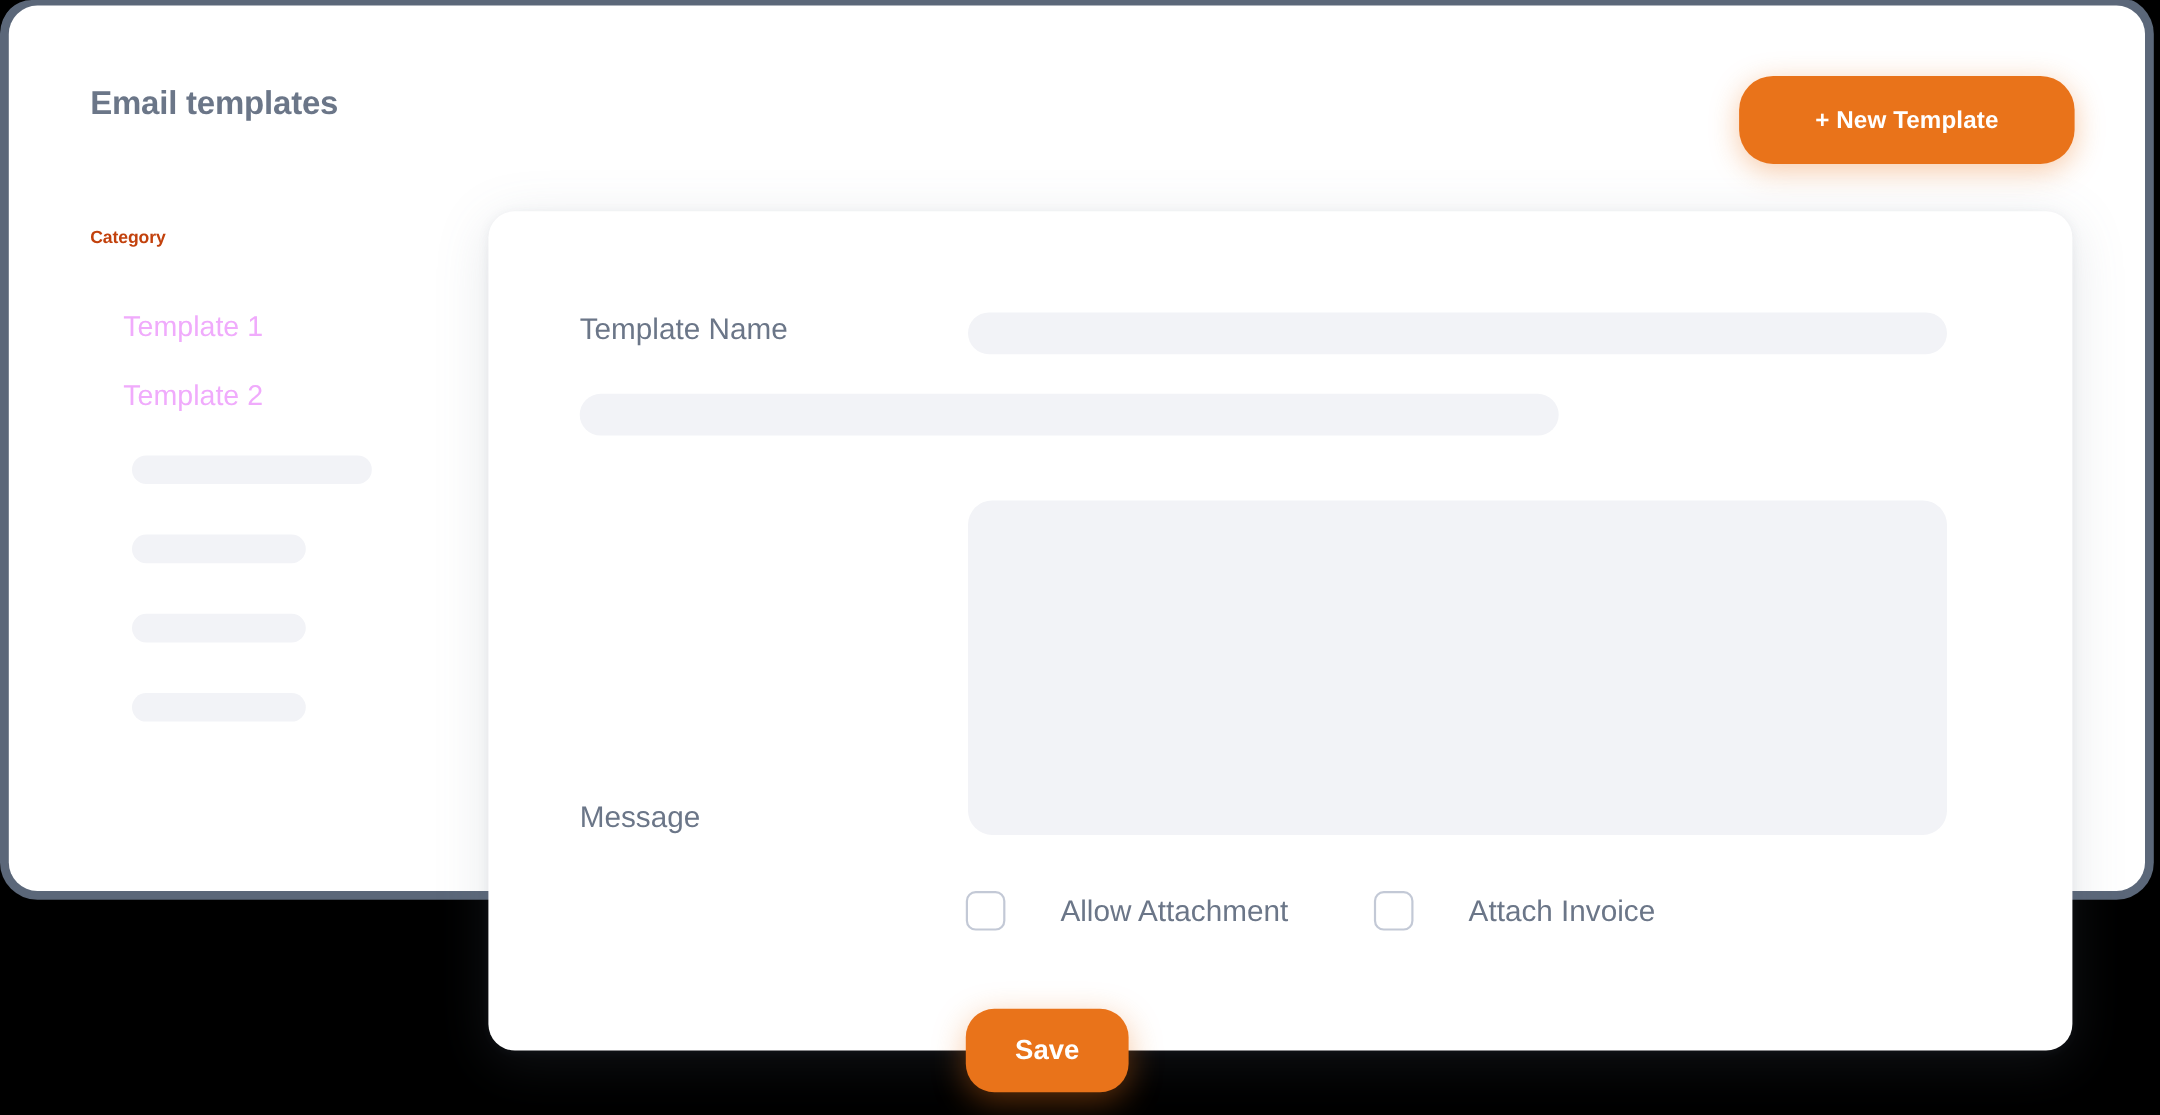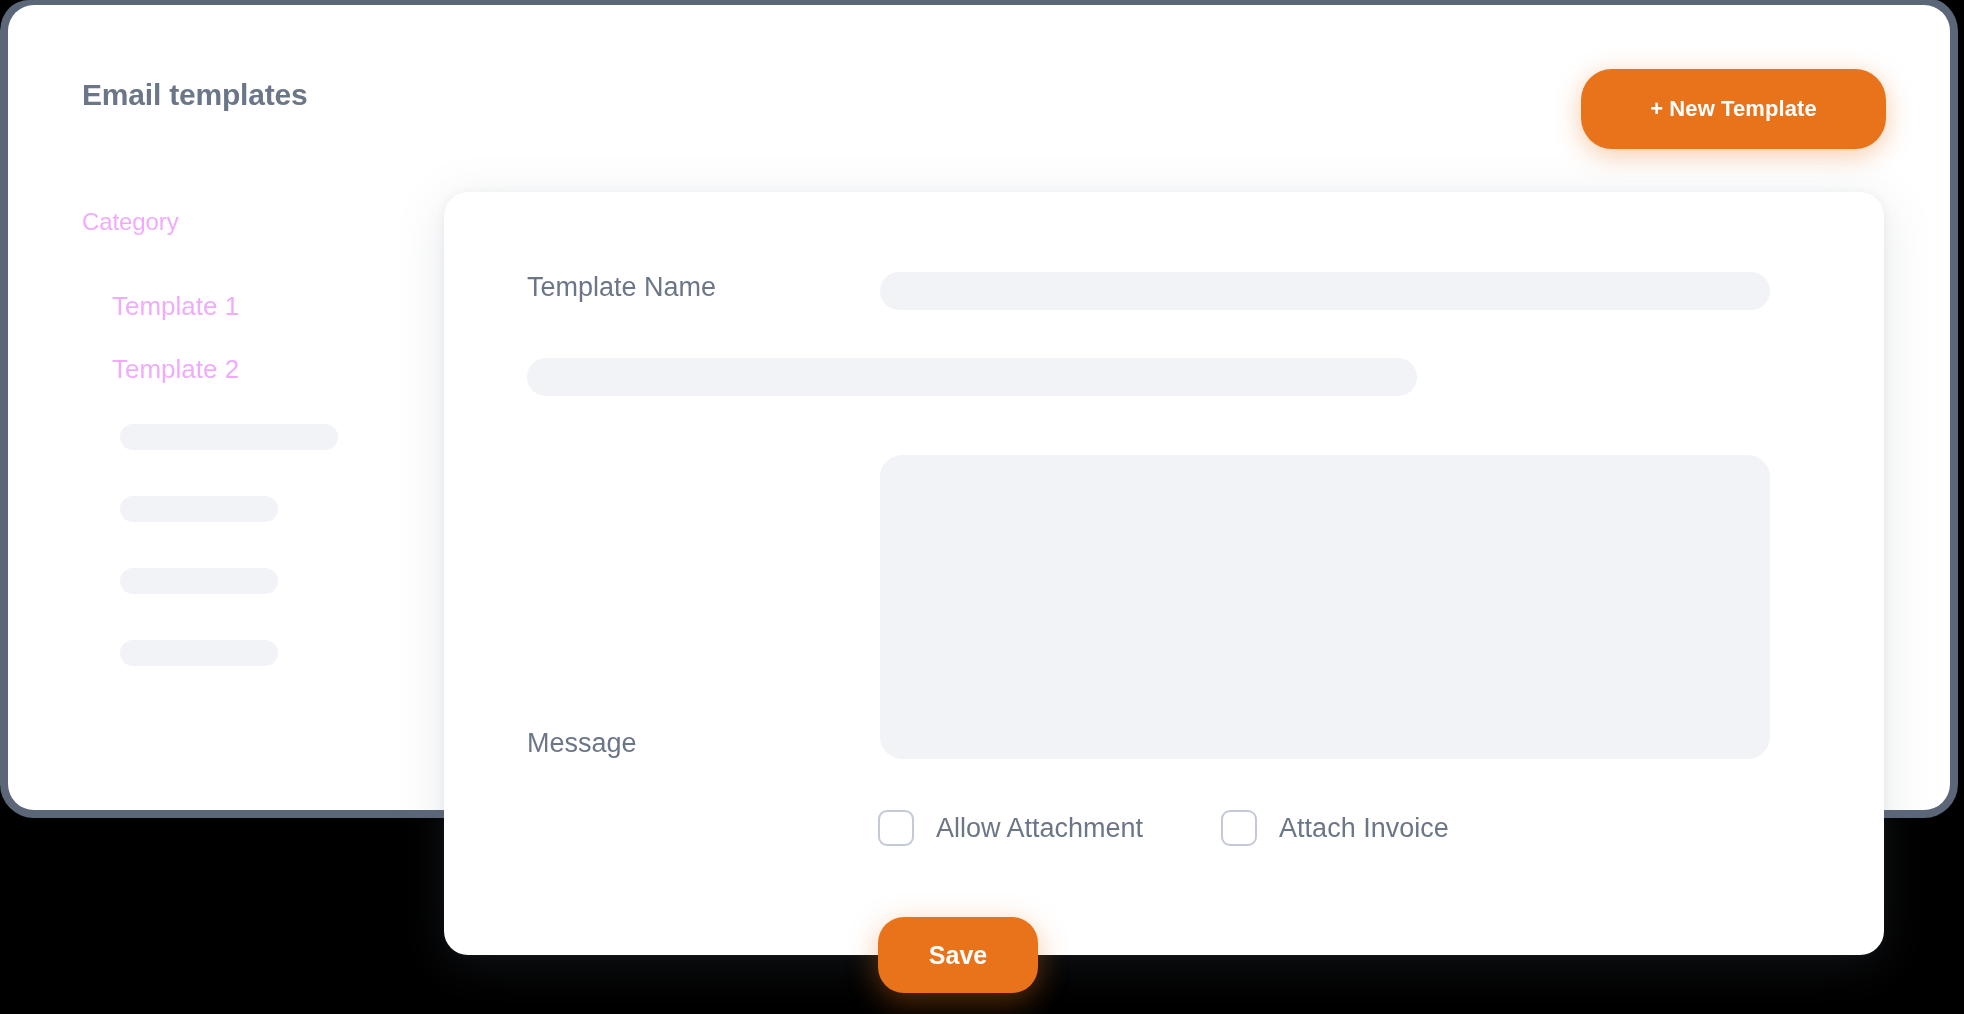--- a/index.html
+++ b/index.html
@@ -72,9 +72,9 @@
   }
 
   .sidebar-heading {
-    font-size: 24px;
-    font-weight: normal;
-    color: #f0abfc;
+    font-size: 16px;
+    font-weight: bold;
+    color: #c2410c;
     letter-spacing: -0.1px;
     margin: 0 0 46px 0;
   }

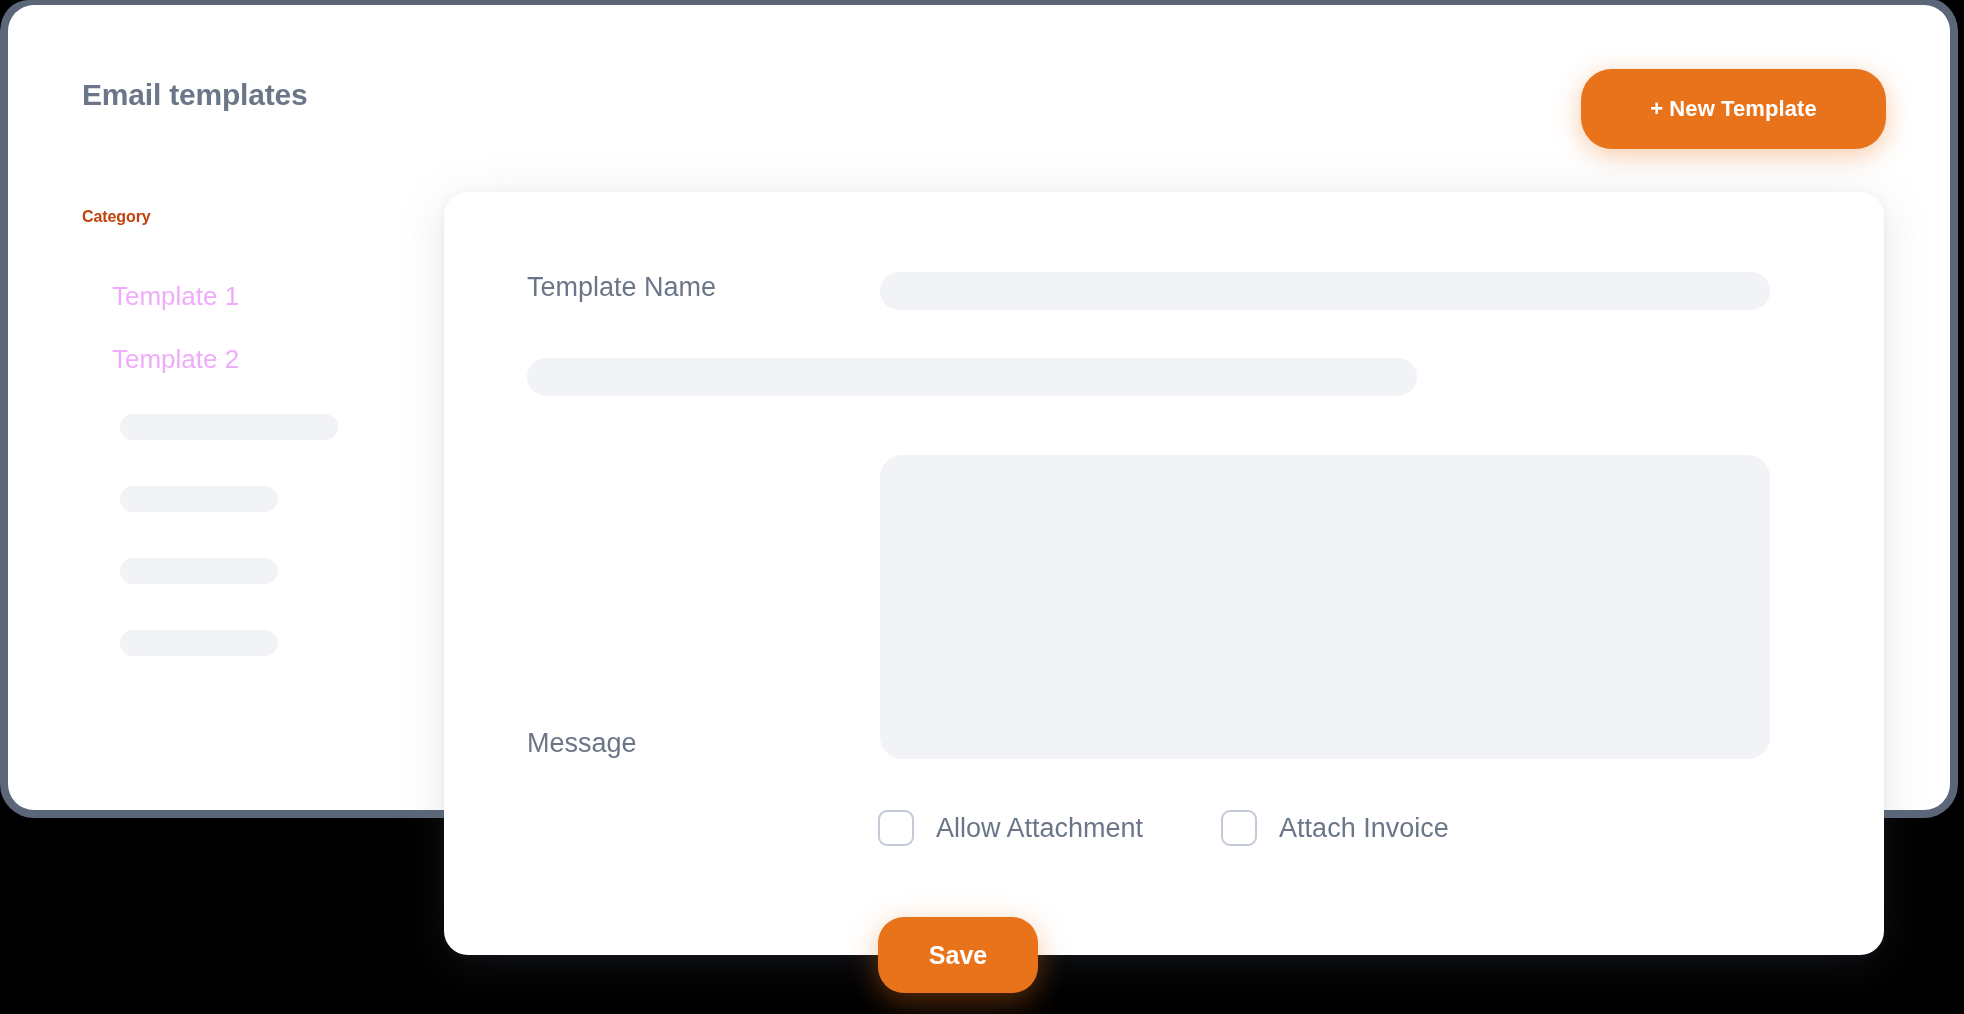--- a/index.html
+++ b/index.html
@@ -152,7 +152,7 @@
     padding: 20px 26px;
   }
 
-  .row-name   { left: 527px; top: 272px; }
+  .row-name   { left: 527px; top: 284px; }
   .row-subject{ left: 527px; top: 358px; }
   .row-message{ left: 527px; top: 455px; align-items: flex-end; }
 

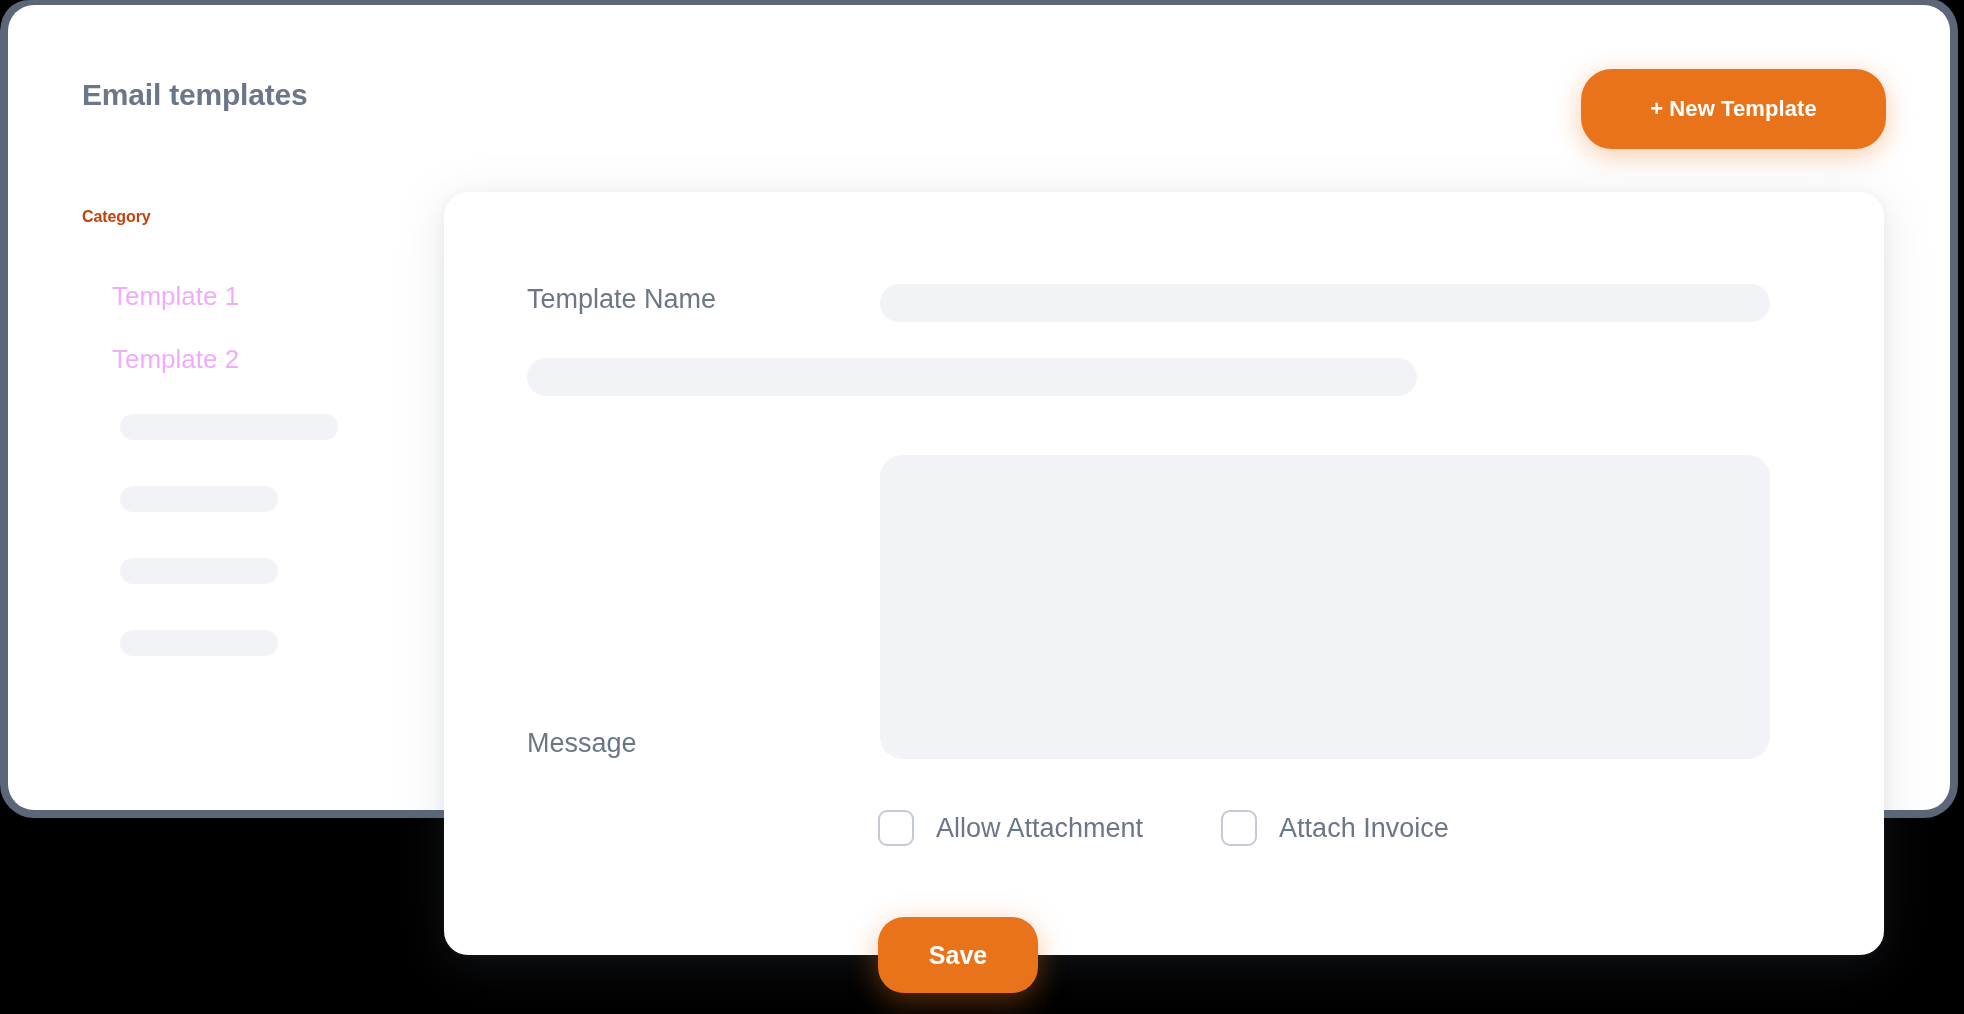--- a/index.html
+++ b/index.html
@@ -190,6 +190,7 @@
     font-size: 27px;
     color: #6b7688;
     white-space: nowrap;
+    margin-left: 28px;
   }
 
   

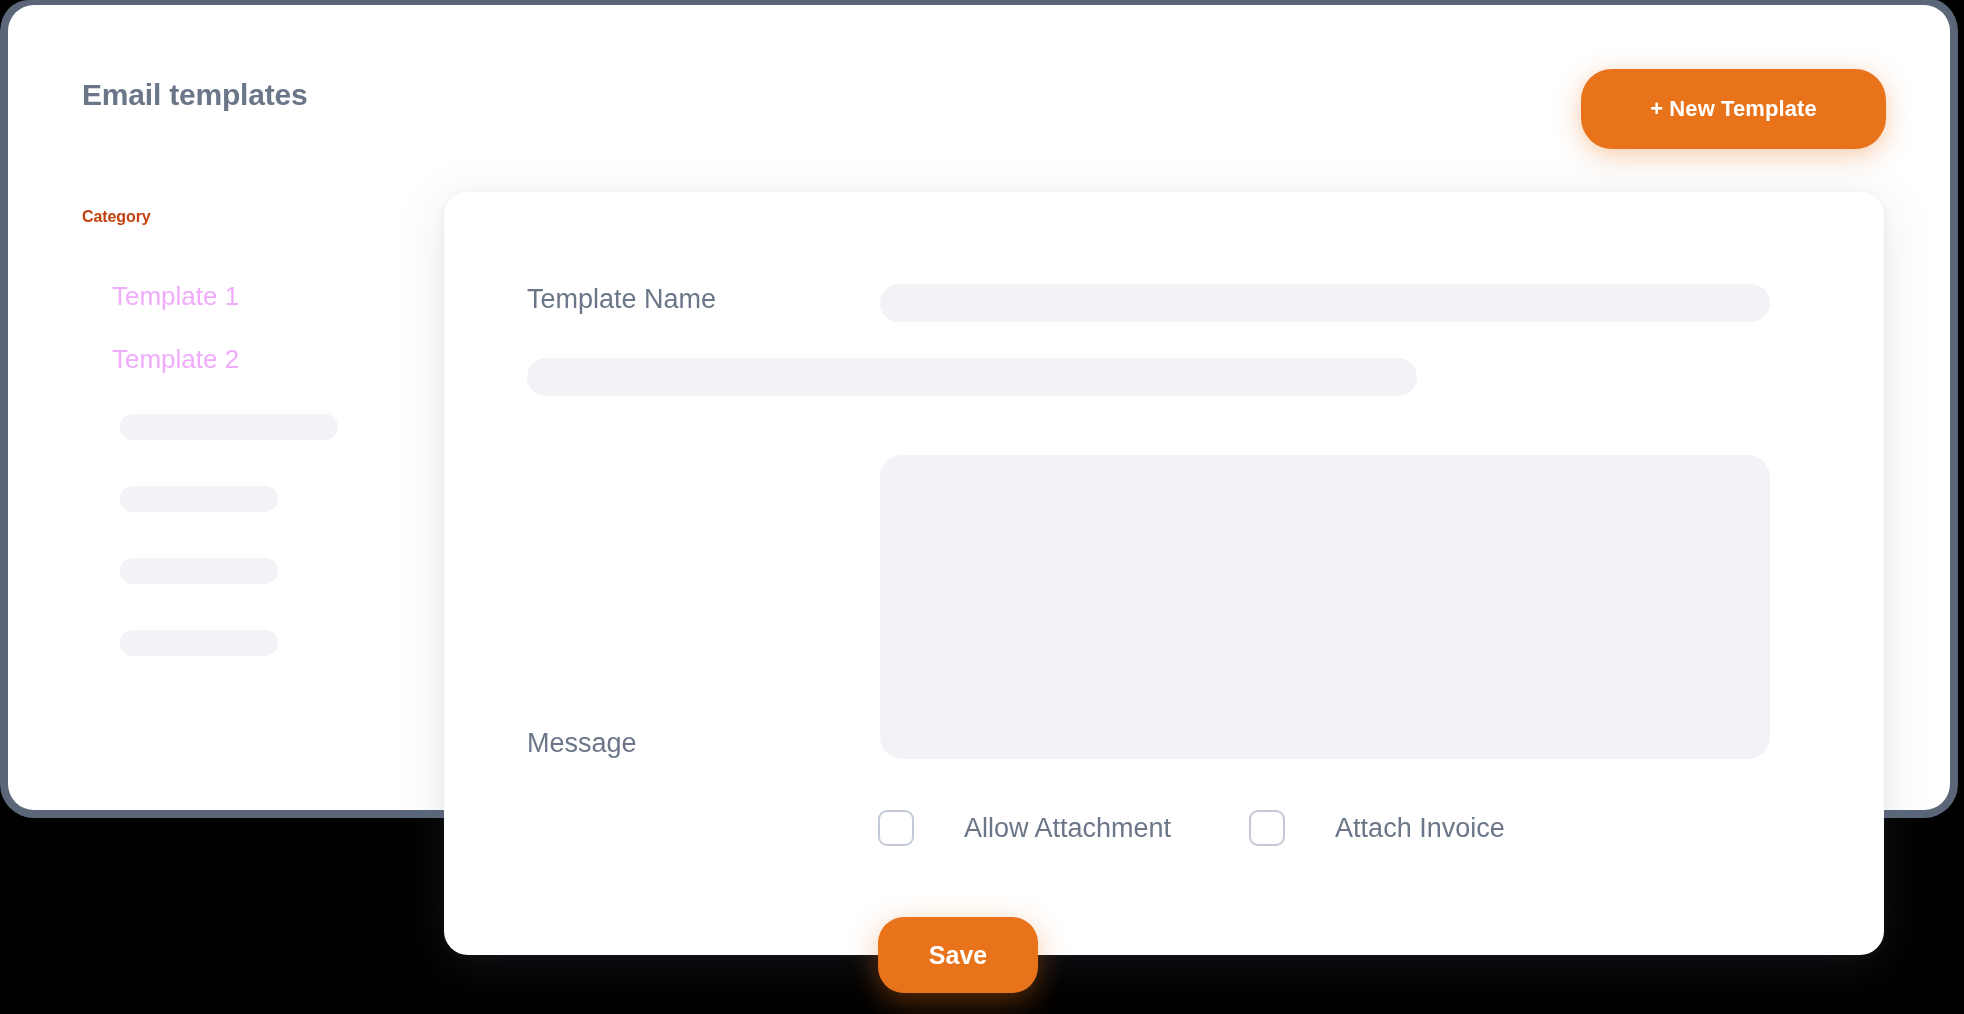--- a/index.html
+++ b/index.html
@@ -198,7 +198,7 @@
     position: absolute;
     left: 878px;
     top: 917px;
-    width: 160px;
+    width: 148px;
     height: 76px;
     background: #e9731a;
     color: #ffffff;

